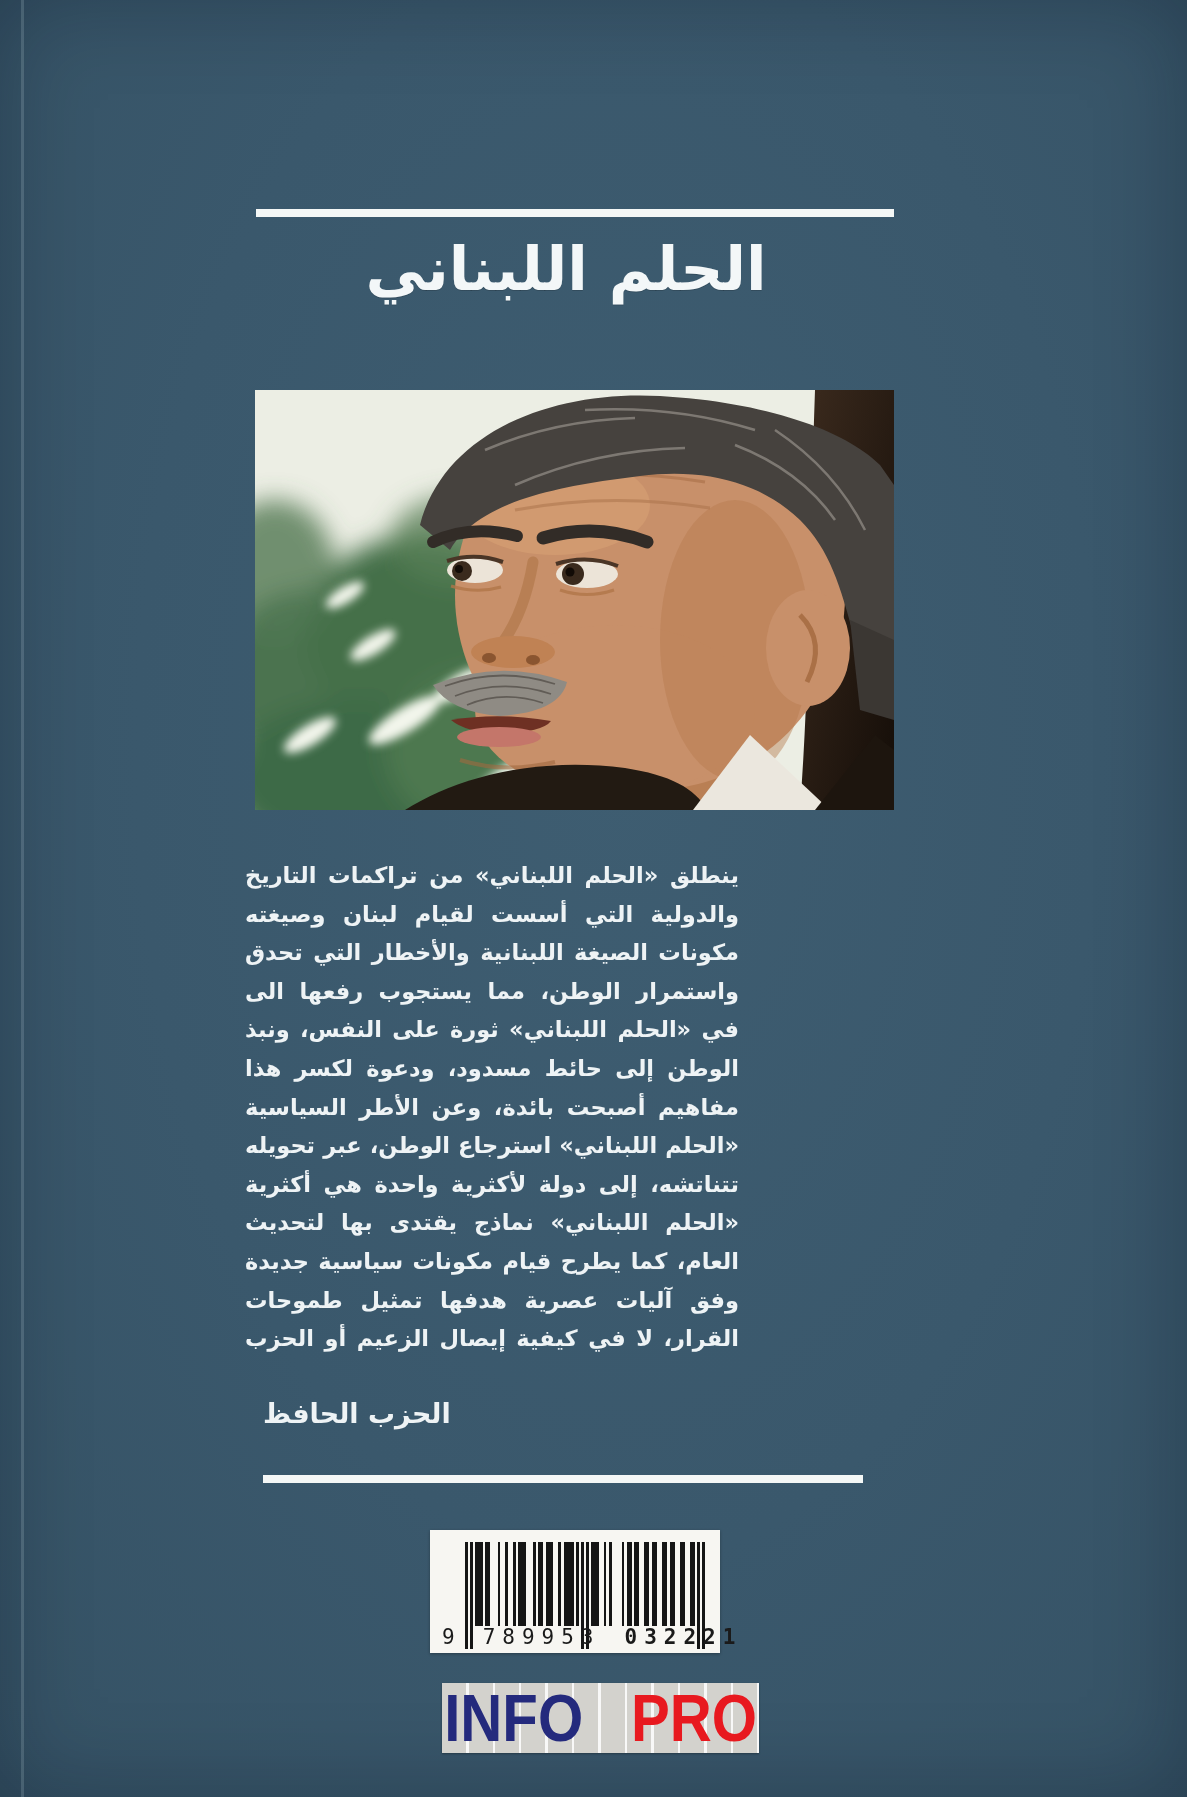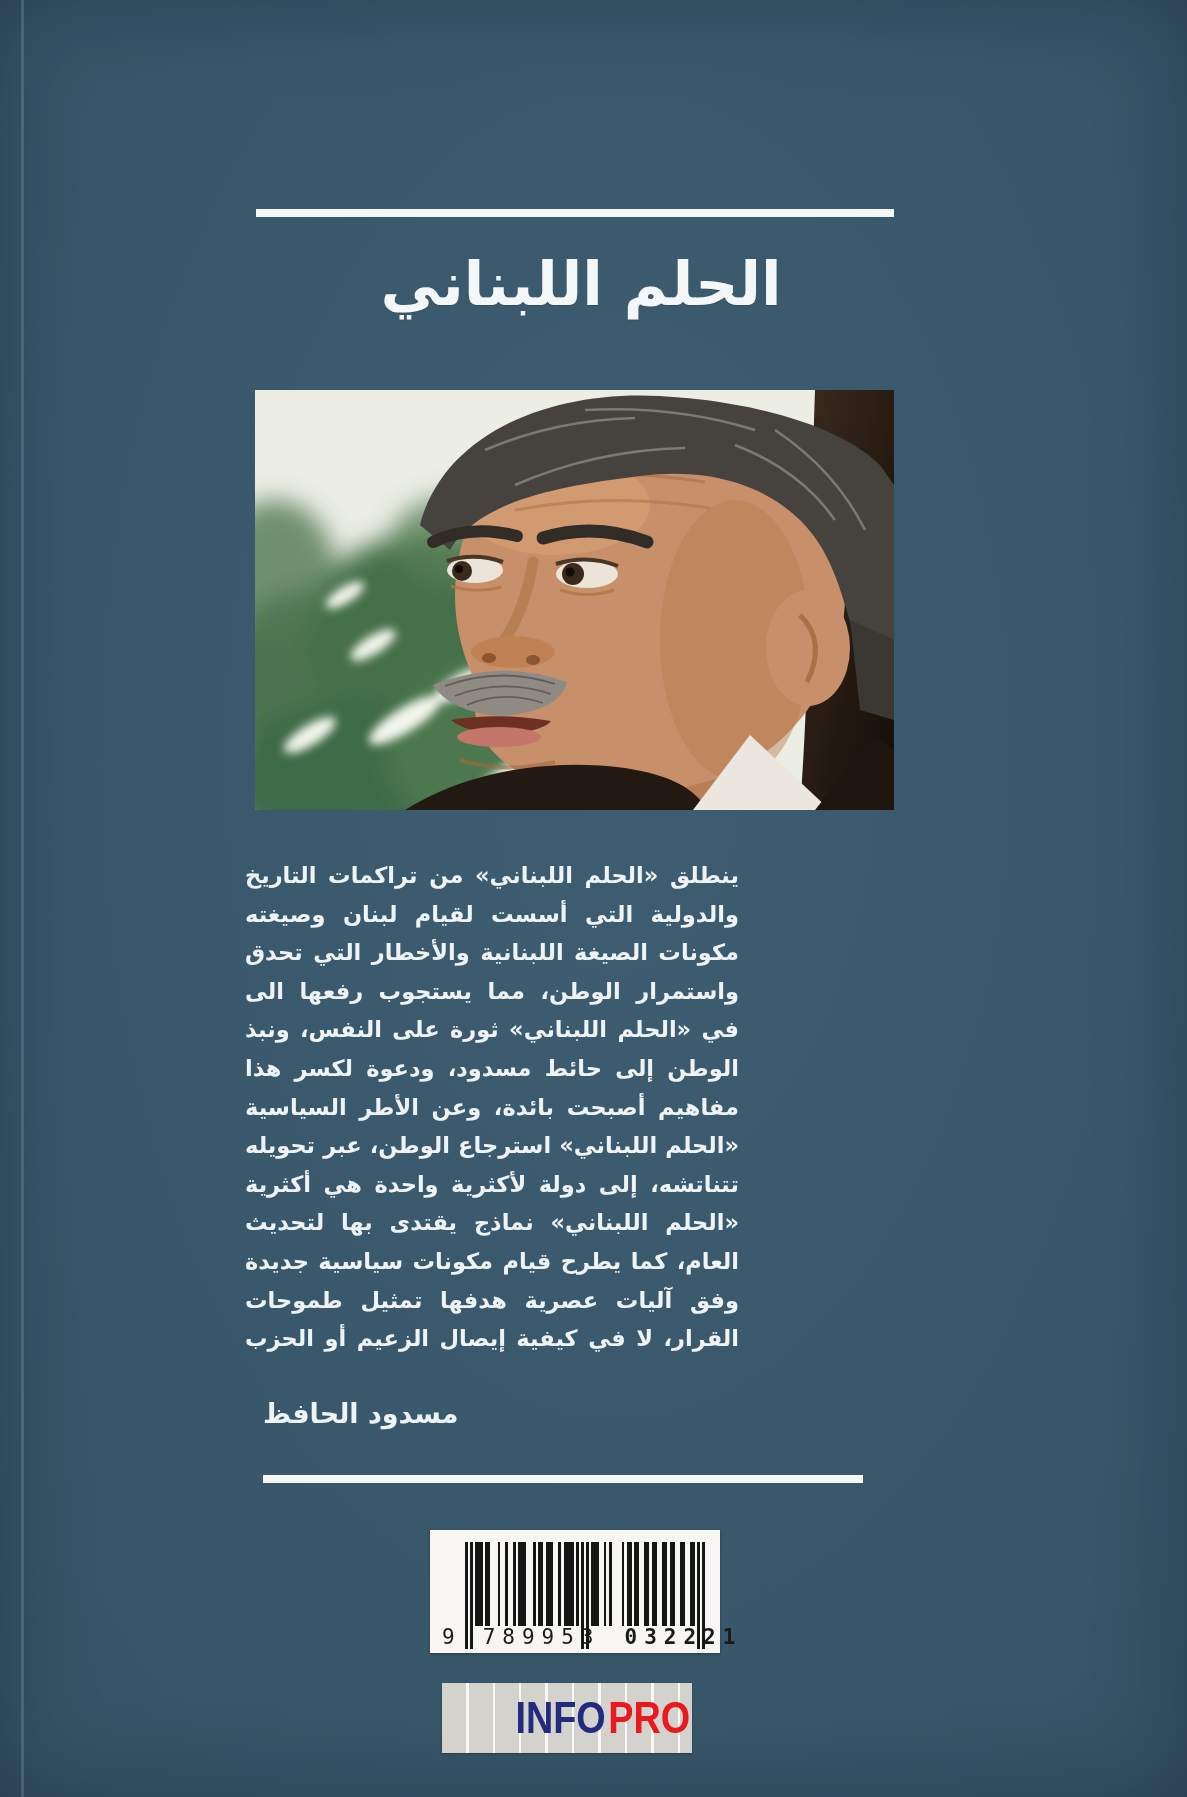--- a/index.html
+++ b/index.html
@@ -14,7 +14,7 @@
   .rule-top{left:256px;top:209px;width:638px;}
   .rule-bottom{left:263px;top:1475px;width:600px;}
   .title{
-    position:absolute;left:320px;top:234px;width:492px;margin:15px;
+    position:absolute;left:320px;top:234px;width:492px;margin:0;
     color:#f3f7f8;font-size:60px;font-weight:bold;text-align:center;
     direction:rtl;white-space:nowrap;letter-spacing:1px;
     text-shadow:0 1px 0 rgba(0,0,0,.15);

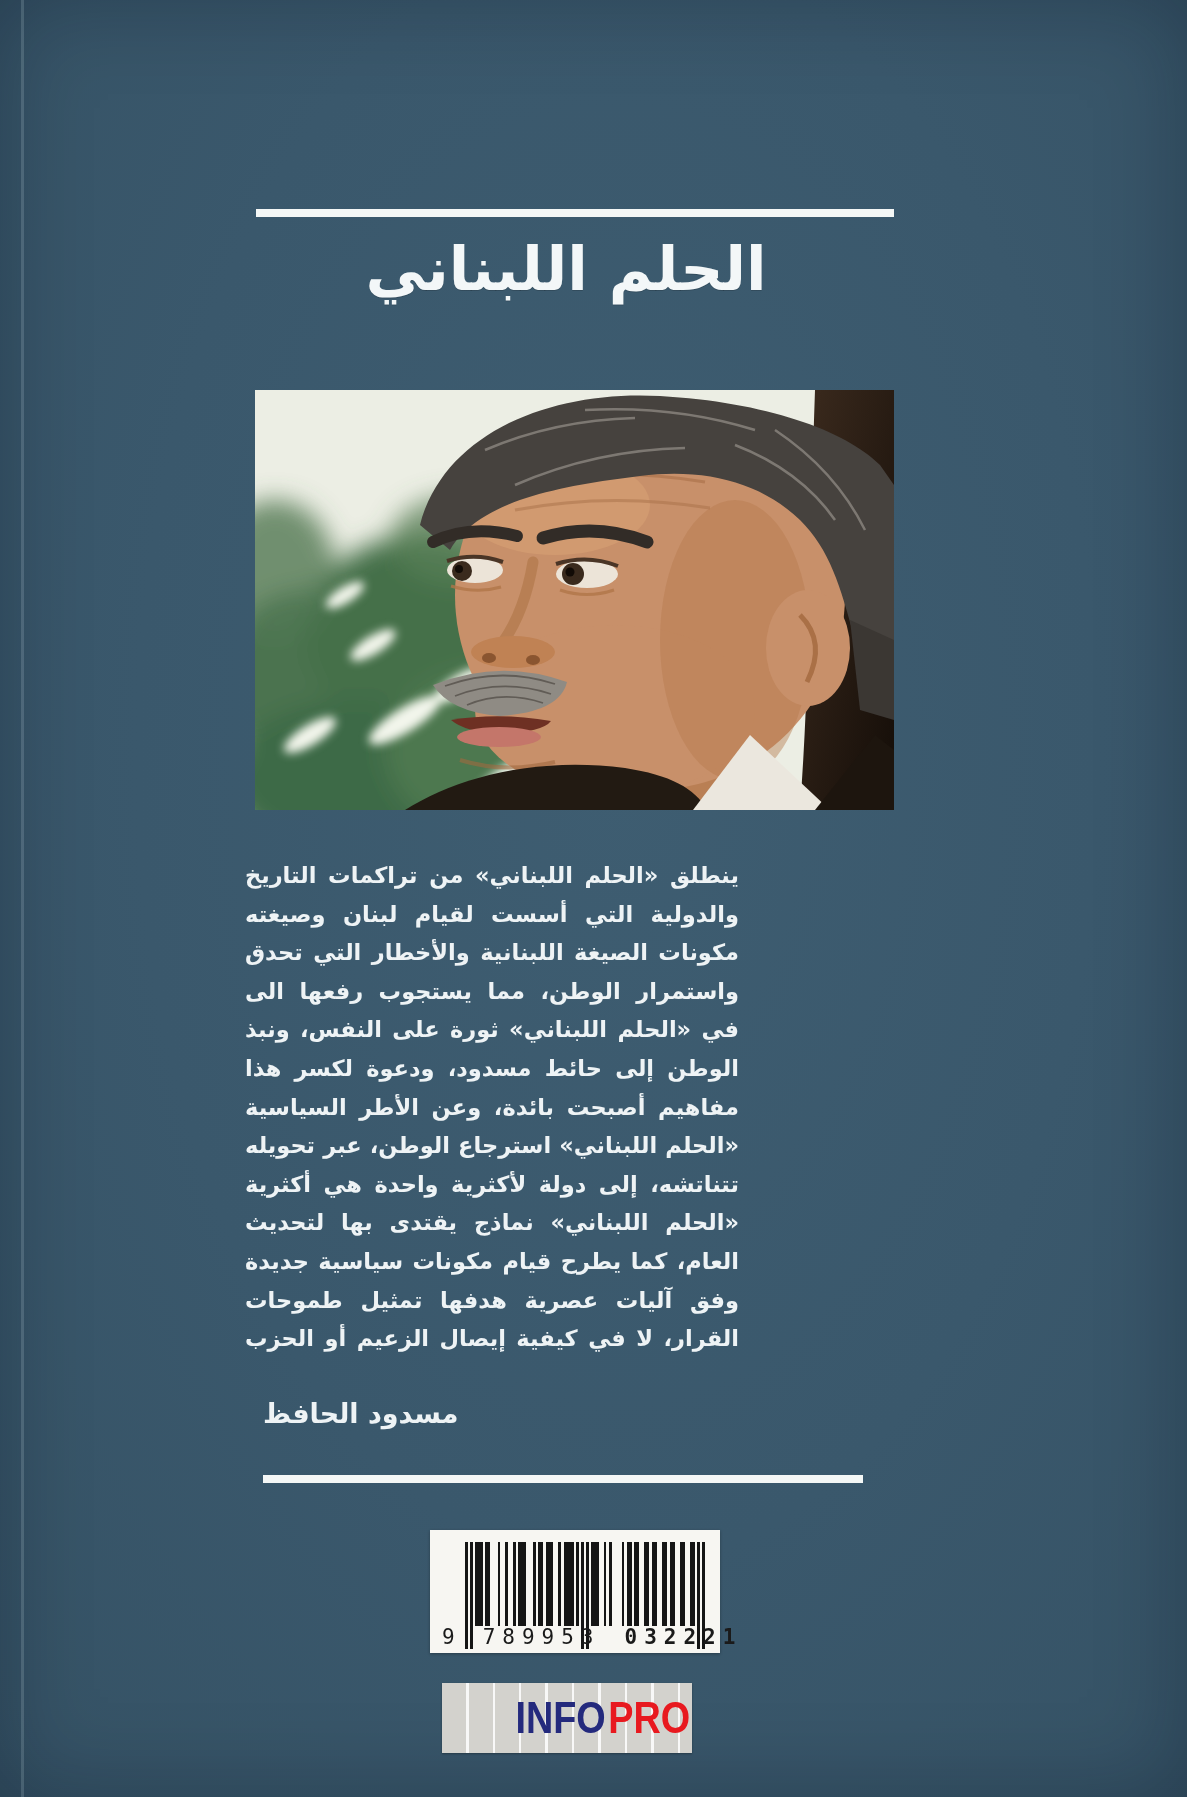--- a/index.html
+++ b/index.html
@@ -164,7 +164,7 @@
       <div class="line" dir="rtl">القرار، لا في كيفية إيصال الزعيم أو الحزب الطائفي إليه.</div>
     </div>
 
-  <div class="author">مسدود الحافظ</div>
+  <div class="author">الحزب الحافظ</div>
 
   <div class="rule rule-bottom"></div>
 

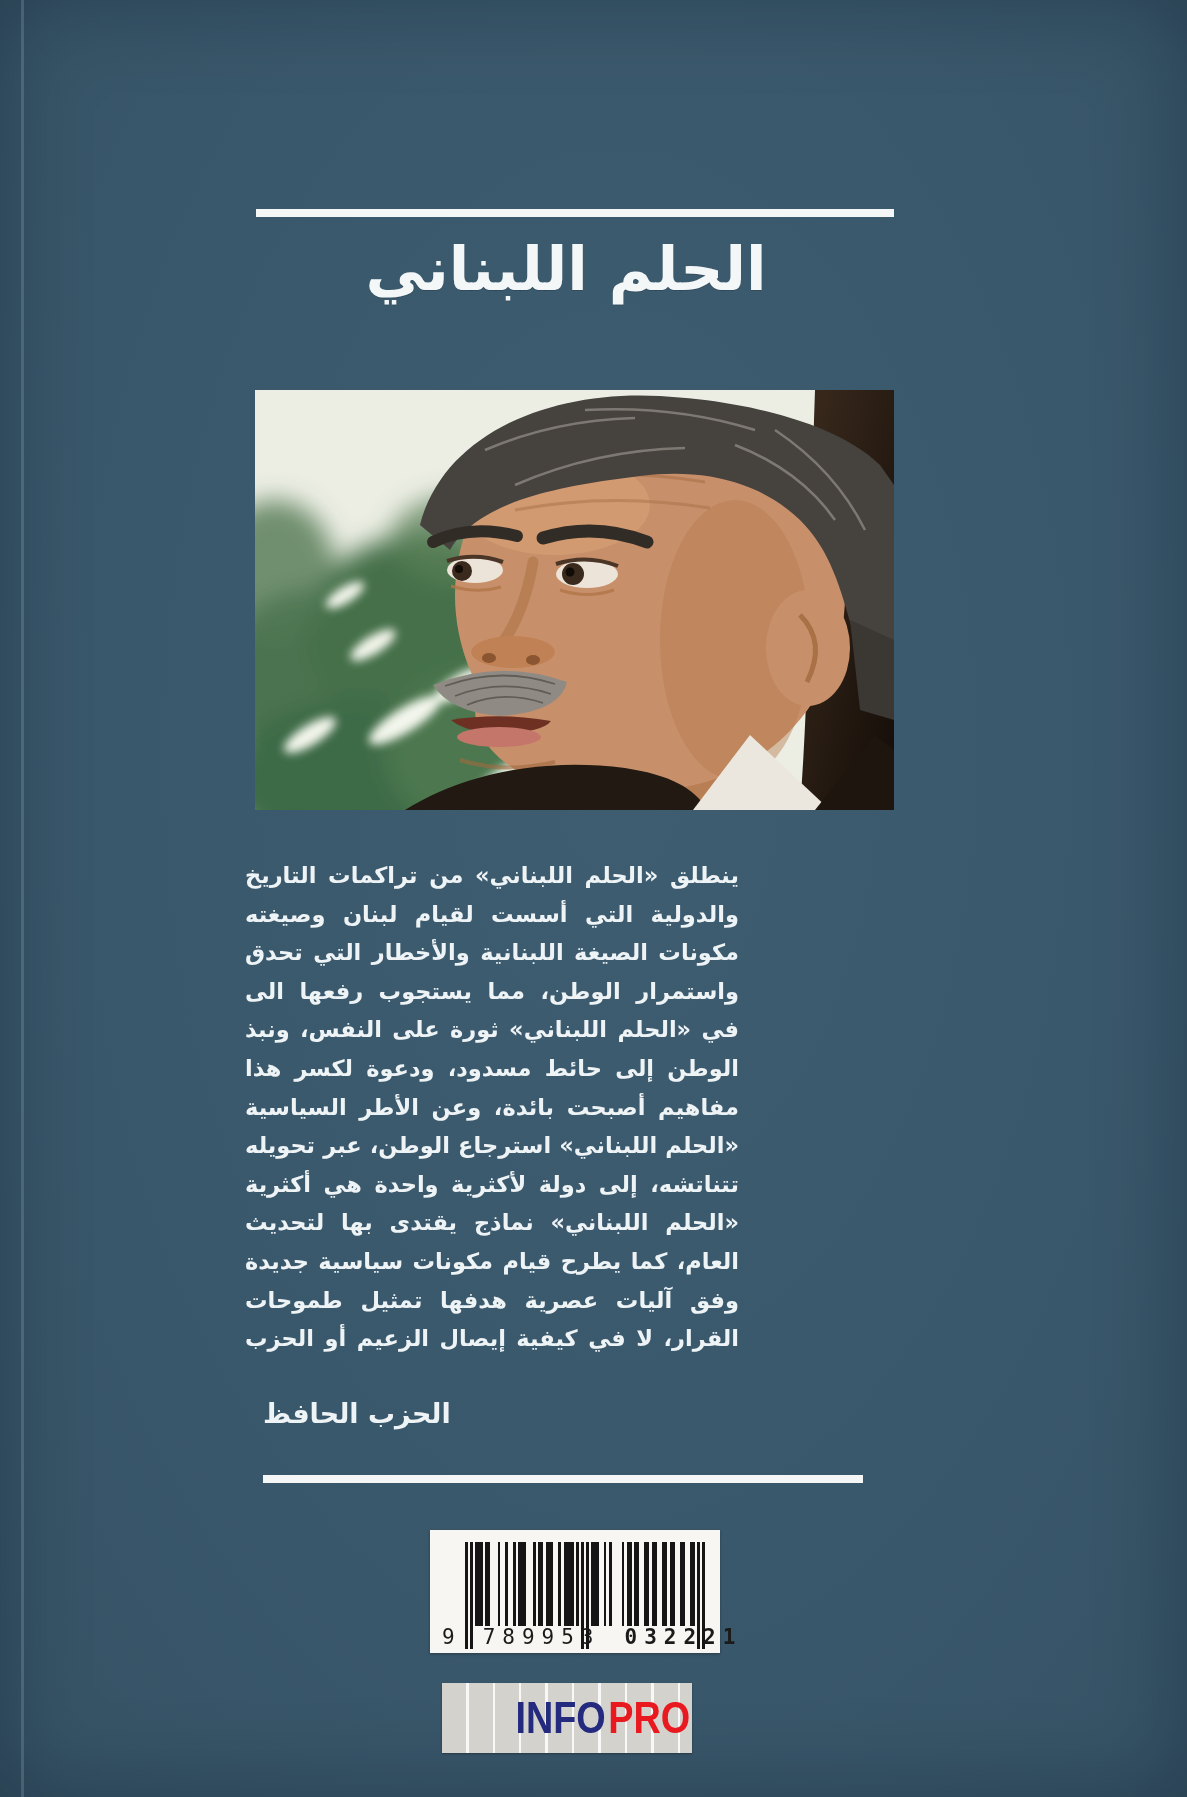--- a/index.html
+++ b/index.html
@@ -46,9 +46,9 @@
   .digits .d-g1{margin-left:28px;letter-spacing:7px;}
   .digits .d-g2{margin-left:24px;letter-spacing:7px;font-weight:bold;}
   .logo{
-    position:absolute;left:442px;top:1683px;width:250px;height:70px;
-    background:#d3d2cd;display:flex;align-items:center;justify-content:flex-end;
-    font-family:"Liberation Sans", sans-serif;font-weight:bold;font-size:39px;
+    position:absolute;left:442px;top:1683px;width:317px;height:70px;
+    background:#d3d2cd;display:flex;align-items:center;justify-content:space-between;
+    font-family:"Liberation Sans", sans-serif;font-weight:bold;font-size:60px;
     letter-spacing:0px;box-shadow:0 1px 2px rgba(0,0,0,.3);
   }
   .logo-ticks{position:absolute;inset:0;background:repeating-linear-gradient(90deg, transparent 0 24px, rgba(255,255,255,.85) 24px 26.5px);}

